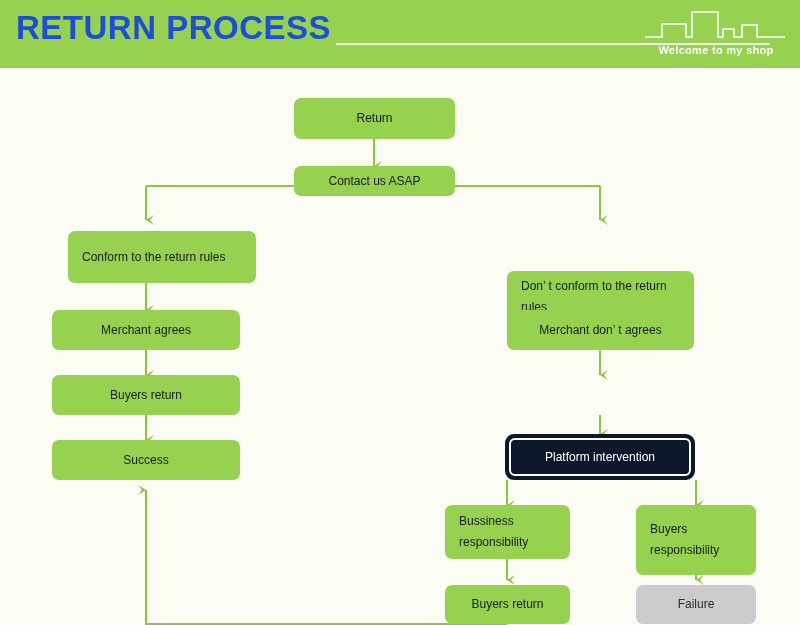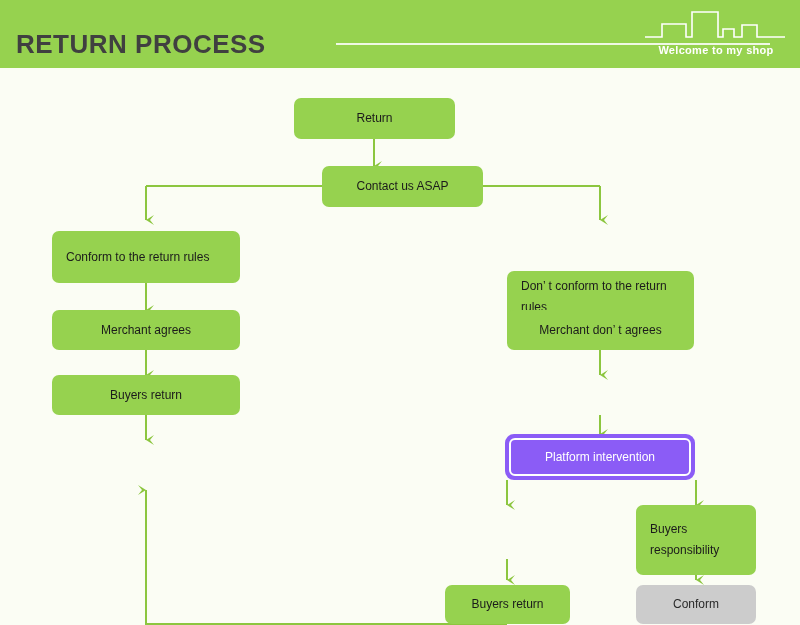--- a/index.html
+++ b/index.html
@@ -25,11 +25,11 @@
   }
   .header-title {
     position: absolute;
-    left: 16px; top: 22px;
-    font-size: 26px;
+    left: 16px; top: 6px;
+    font-size: 33px;
     font-weight: bold;
     letter-spacing: 0.5px;
-    color: #404040;
+    color: #1d4ed8;
     line-height: 44px;
     white-space: nowrap;
   }

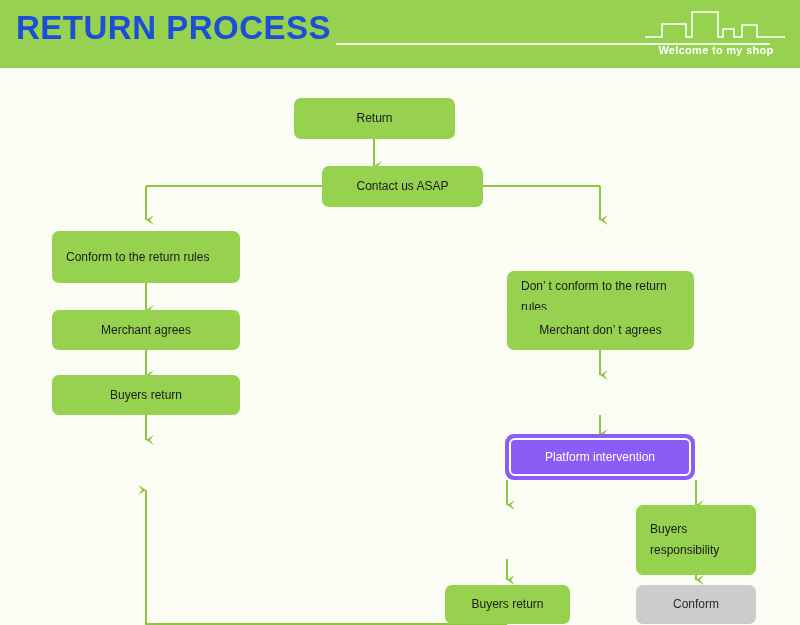--- a/index.html
+++ b/index.html
@@ -169,7 +169,7 @@
     <span>Return</span>
   </div>
 
-  <div class="node center" style="left:294px; top:98px; width:161px; height:41px;margin-left:28px;">
+  <div class="node center" style="left:294px; top:98px; width:161px; height:30px;">
     <span>Contact us ASAP</span>
   </div>
 

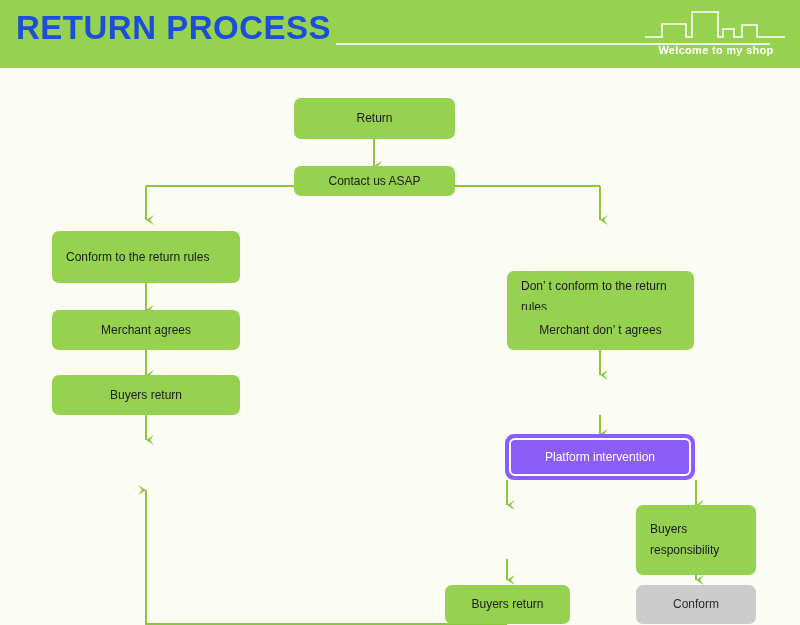--- a/index.html
+++ b/index.html
@@ -173,7 +173,7 @@
     <span>Contact us ASAP</span>
   </div>
 
-  <div class="node left" style="left:52px; top:163px; width:188px; height:52px;">
+  <div class="node left" style="left:68px; top:163px; width:188px; height:52px;">
     <span>Conform to the return rules</span>
   </div>
 

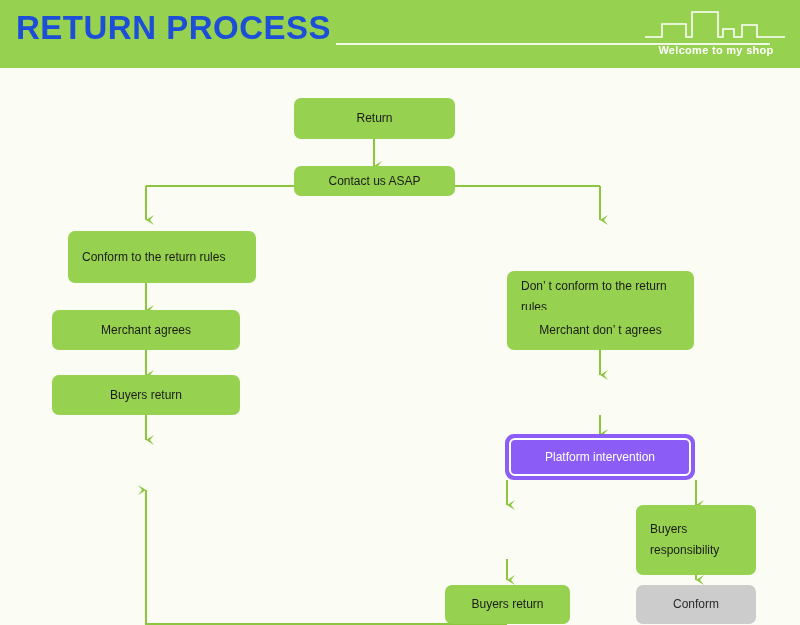--- a/index.html
+++ b/index.html
@@ -185,6 +185,9 @@
     <span>Buyers return</span>
   </div>
 
+  <div class="node center" style="left:52px; top:372px; width:188px; height:40px;">
+    <span>Success</span>
+  </div>
 
   <div class="node left" style="left:507px; top:163px; width:187px; height:52px;margin-top:40px;">
     <span>Don’ t conform to the return rules</span>

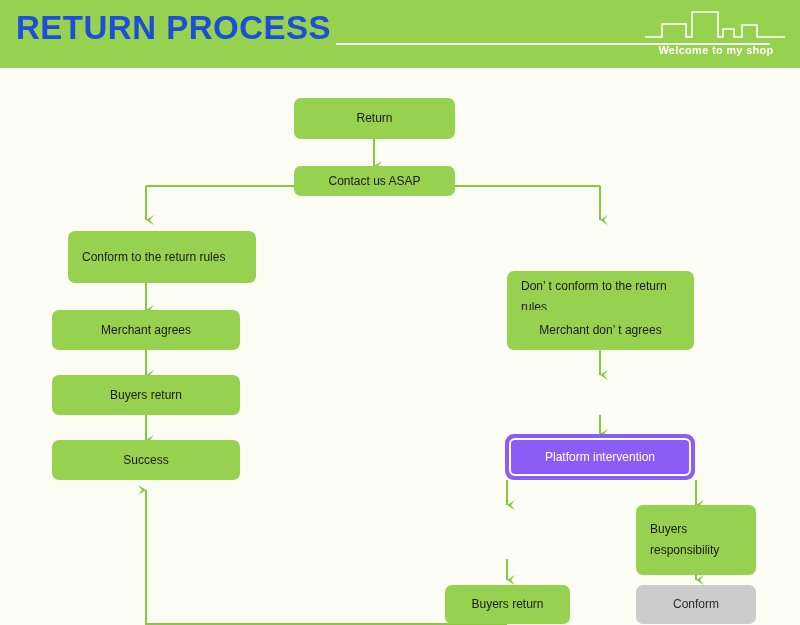--- a/index.html
+++ b/index.html
@@ -86,7 +86,7 @@
   .node.left   { justify-content: flex-start; text-align: left; }
 
   .node.blue {
-    background: #8b5cf6;
+    background: #0f172a;
     color: #ffffff;
     border-radius: 9px;
     padding: 4px;

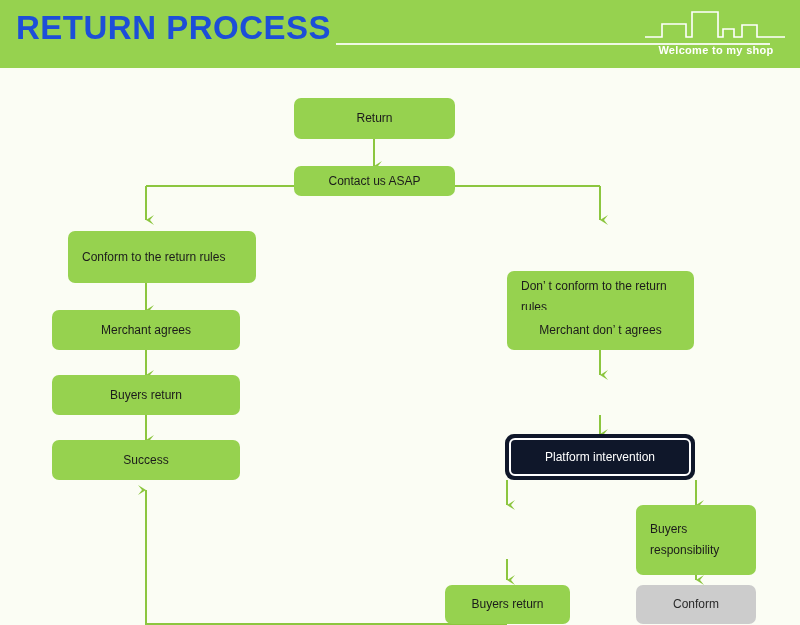--- a/index.html
+++ b/index.html
@@ -203,6 +203,9 @@
     </span>
   </div>
 
+  <div class="node left" style="left:445px; top:437px; width:125px; height:54px;">
+    <span>Bussiness responsibility</span>
+  </div>
 
   <div class="node center" style="left:445px; top:517px; width:125px; height:39px;">
     <span>Buyers return</span>

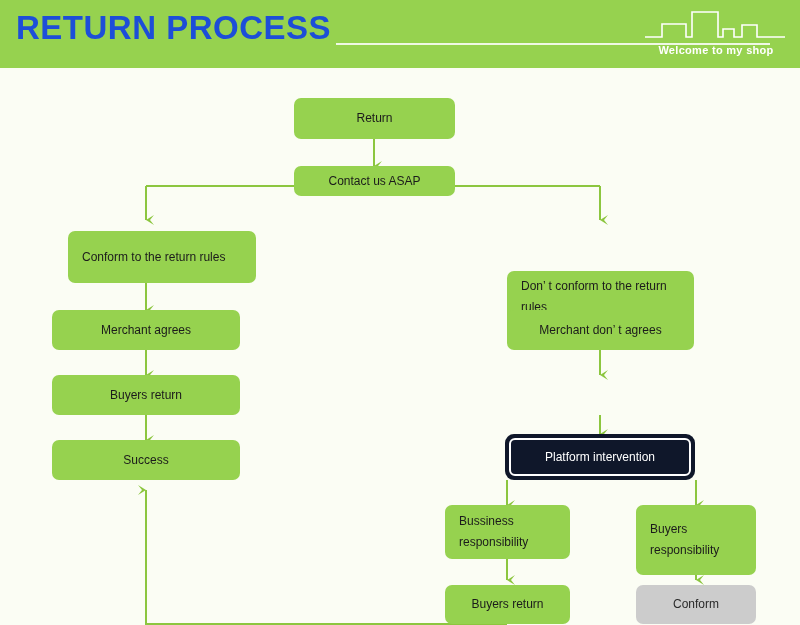--- a/index.html
+++ b/index.html
@@ -216,7 +216,7 @@
   </div>
 
   <div class="node grey" style="left:636px; top:517px; width:120px; height:39px;">
-    <span>Conform</span>
+    <span>Failure</span>
   </div>
 
 </div>

